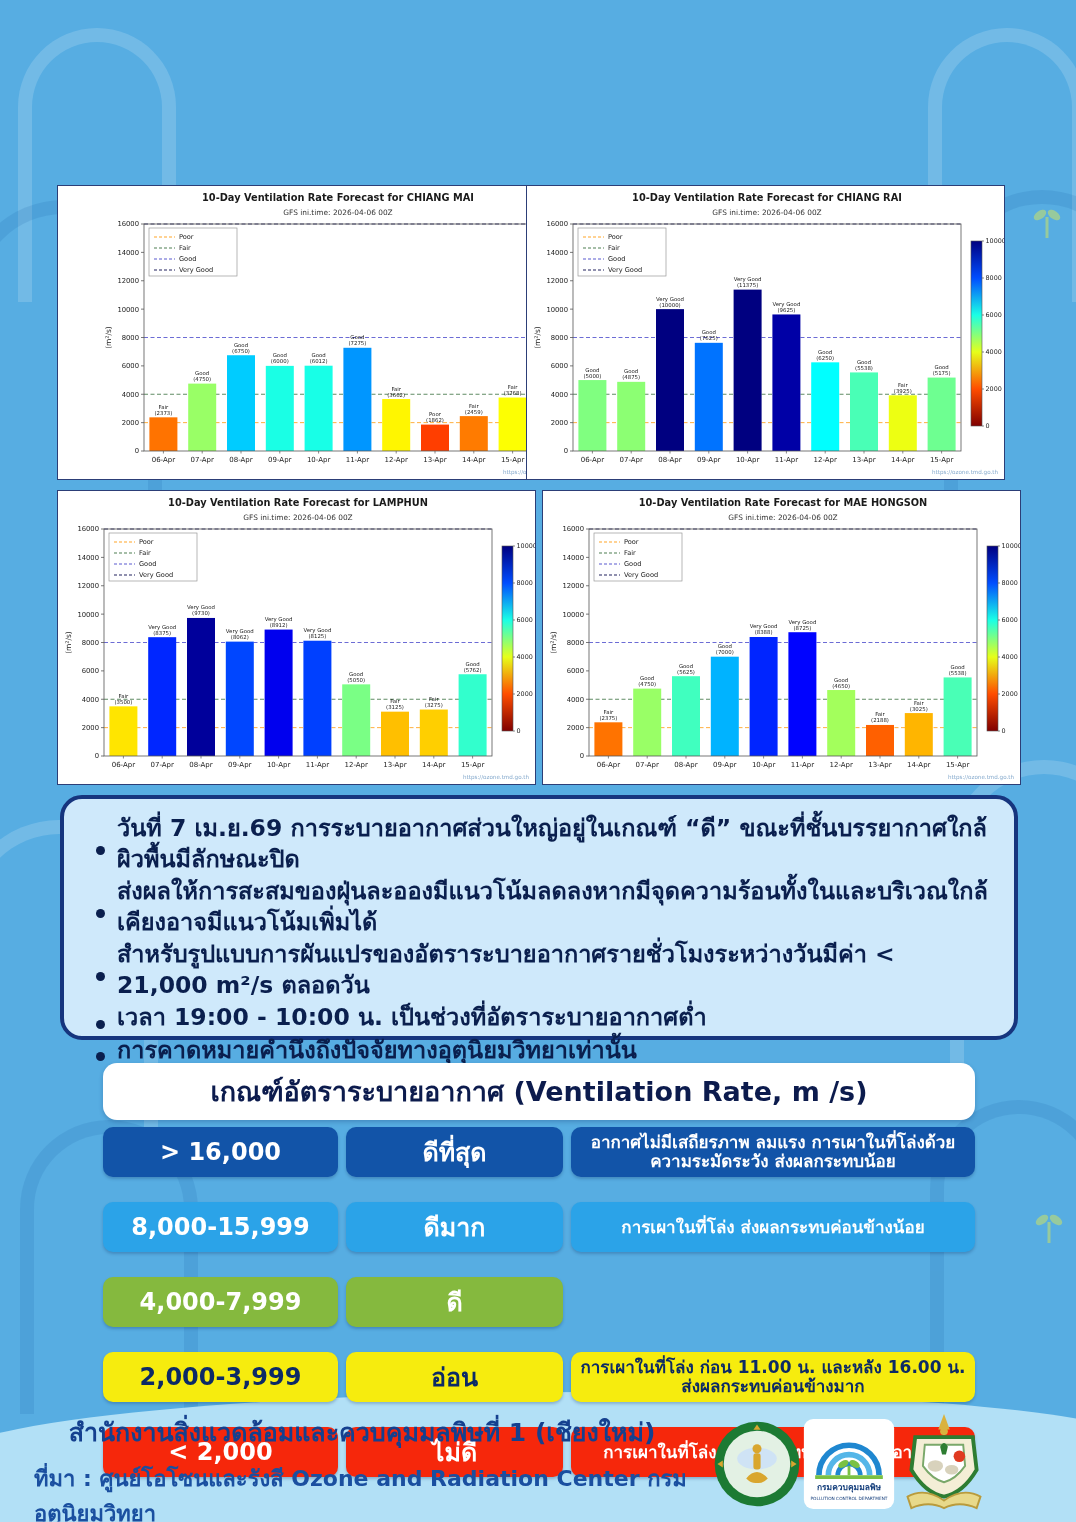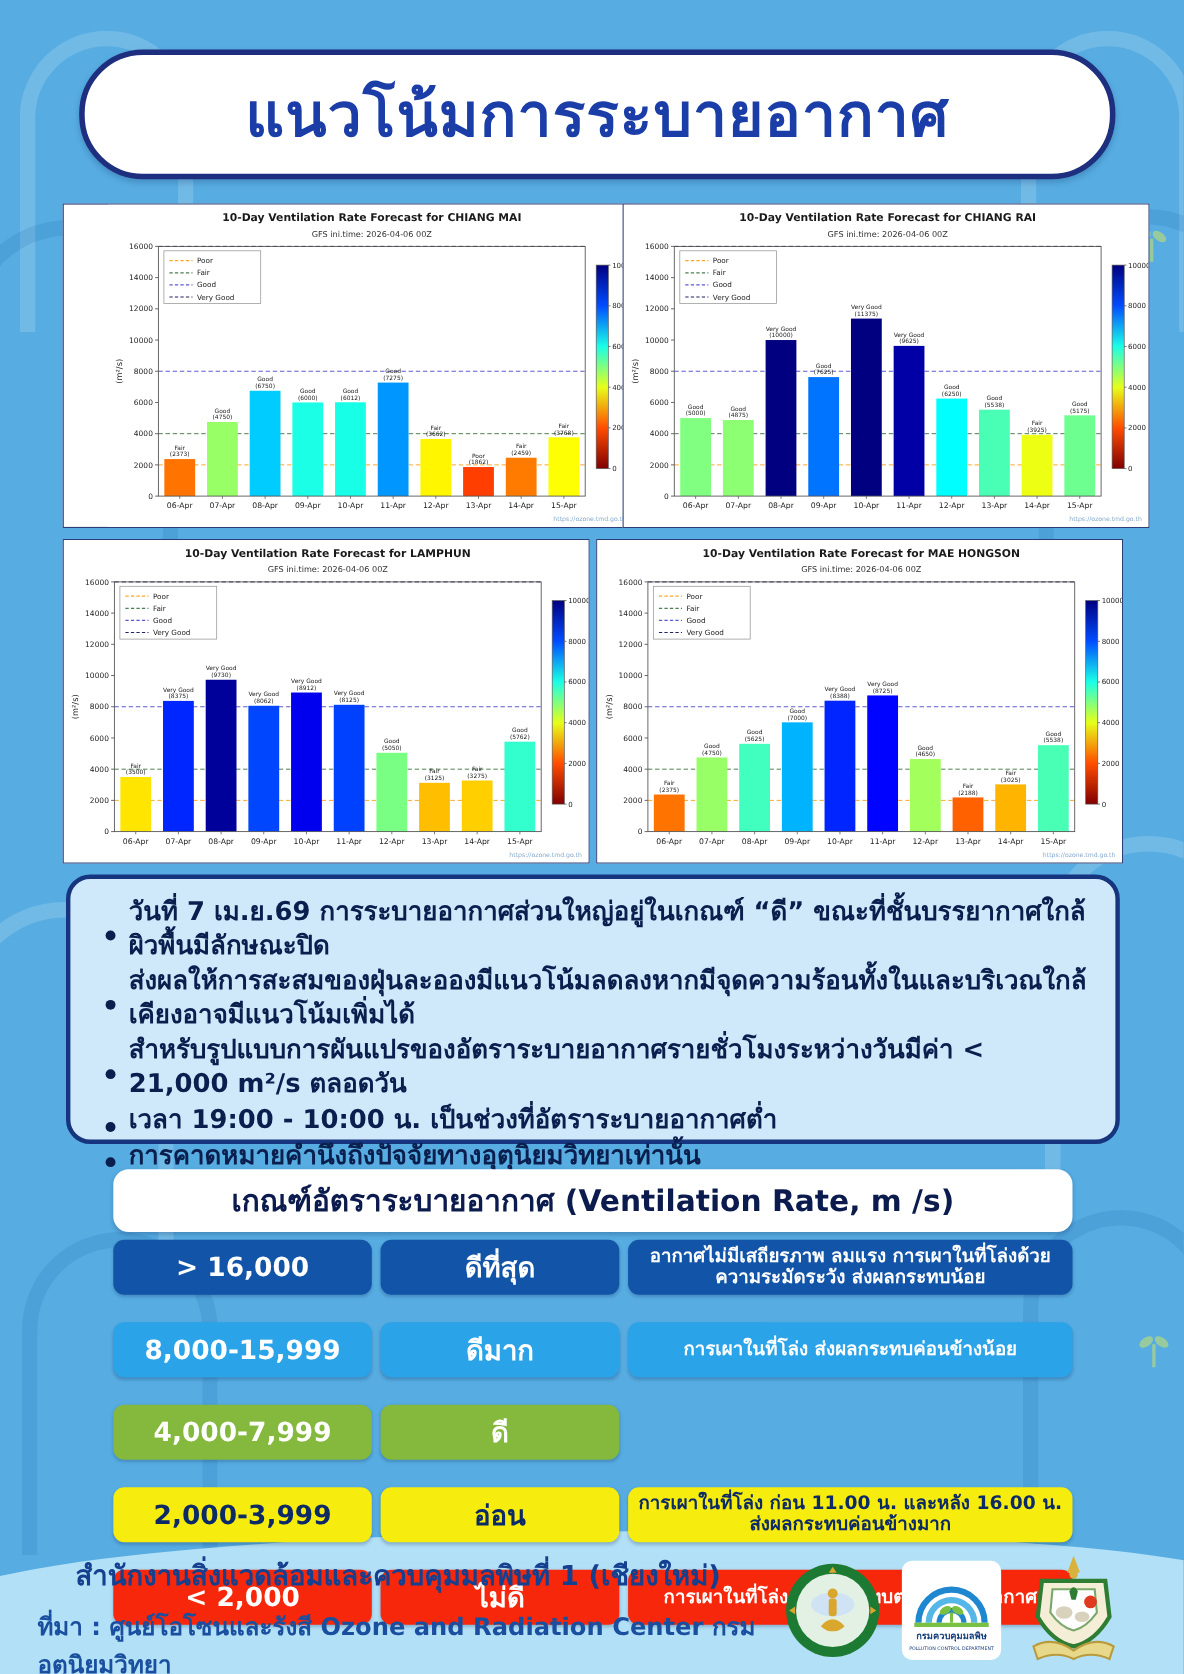--- a/index.html
+++ b/index.html
@@ -81,9 +81,6 @@
   </svg>
   <div class="wave"></div>
 
-  <div class="title-pill">
-    <span>แนวโน้มการระบายอากาศ</span>
-  </div>
 
   <div class="chart-card" id="card0">
     <svg viewBox="0 0 477 293">

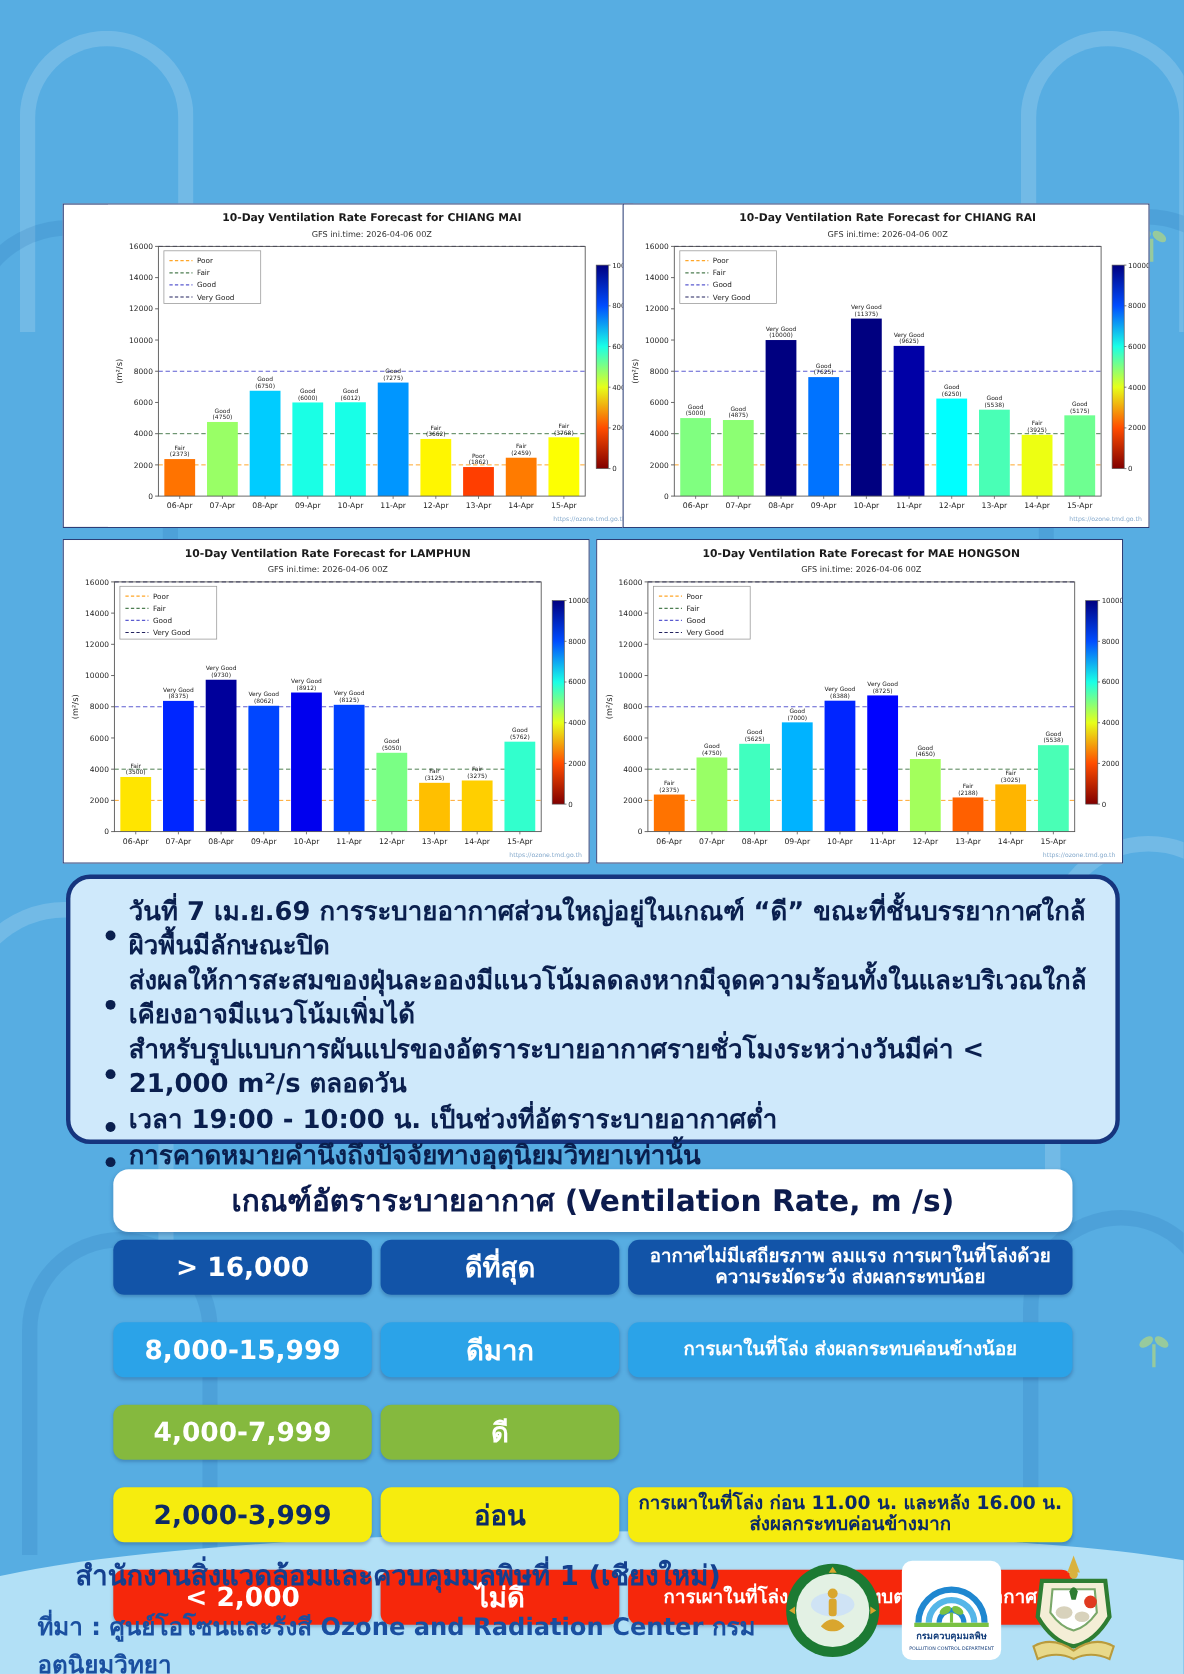--- a/index.html
+++ b/index.html
@@ -25,7 +25,7 @@
   .chart-card{position:absolute;width:477px;height:293px;background:#fff;
       border:1px solid #2c3e77;z-index:2;}
   .chart-card svg{display:block;width:477px;height:293px;}
-  #card0{left:57px;top:185px;padding-left:40px;} #card1{left:566px;top:185px;}
+  #card0{left:57px;top:185px;padding-left:40px;} #card1{left:526px;top:185px;}
   #card2{left:57px;top:490px;} #card3{left:542px;top:490px;}
   
   .notes{position:absolute;left:60px;top:795px;width:958px;height:245px;

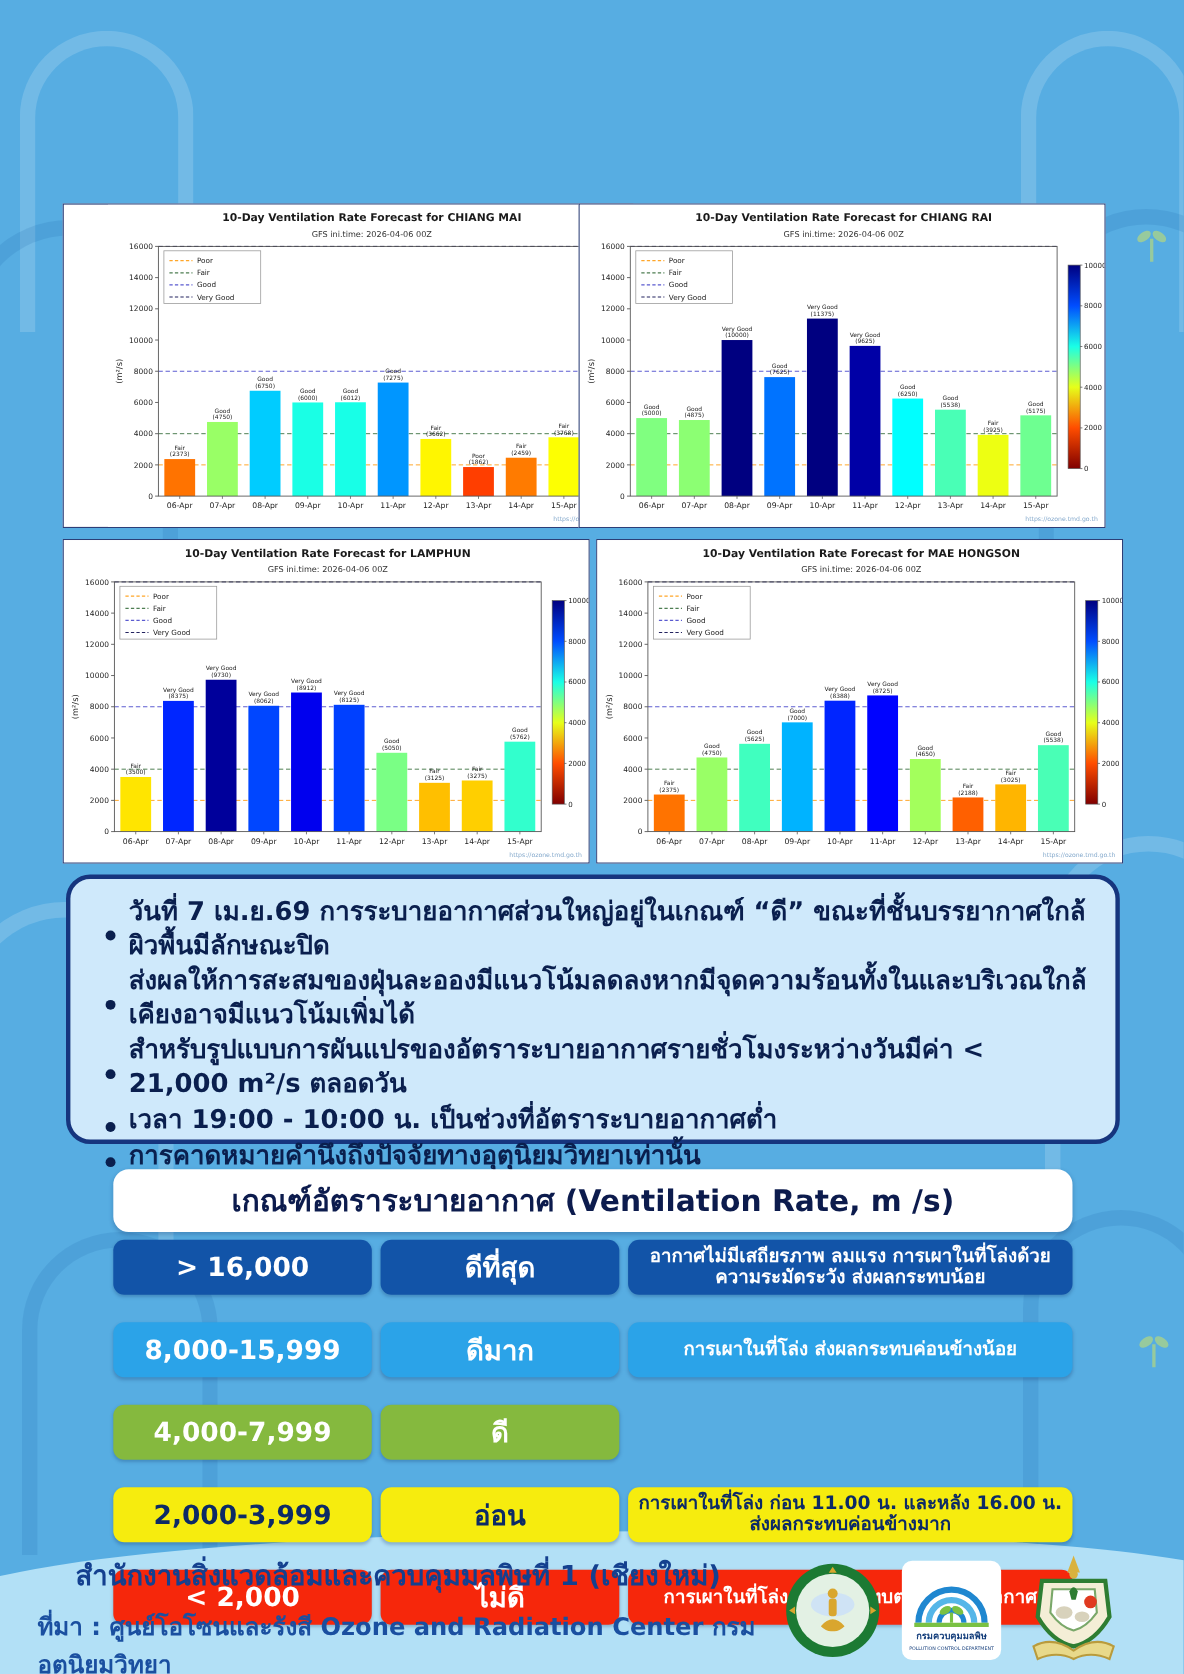--- a/index.html
+++ b/index.html
@@ -53,7 +53,7 @@
   .footer-line1{text-align:center;font-size:25px;font-weight:800;color:#14408f;}
   .footer-line2{margin-top:9px;font-size:22px;font-weight:800;color:#1a4fa0;padding-left:6px;}
   .logos{position:absolute;left:712px;top:1410px;width:330px;height:108px;z-index:2;
-      display:flex;align-items:center;gap:16px;}
+      display:flex;align-items:center;gap:0;}
   .logo{flex:0 0 auto;}
 </style>
 </head>

